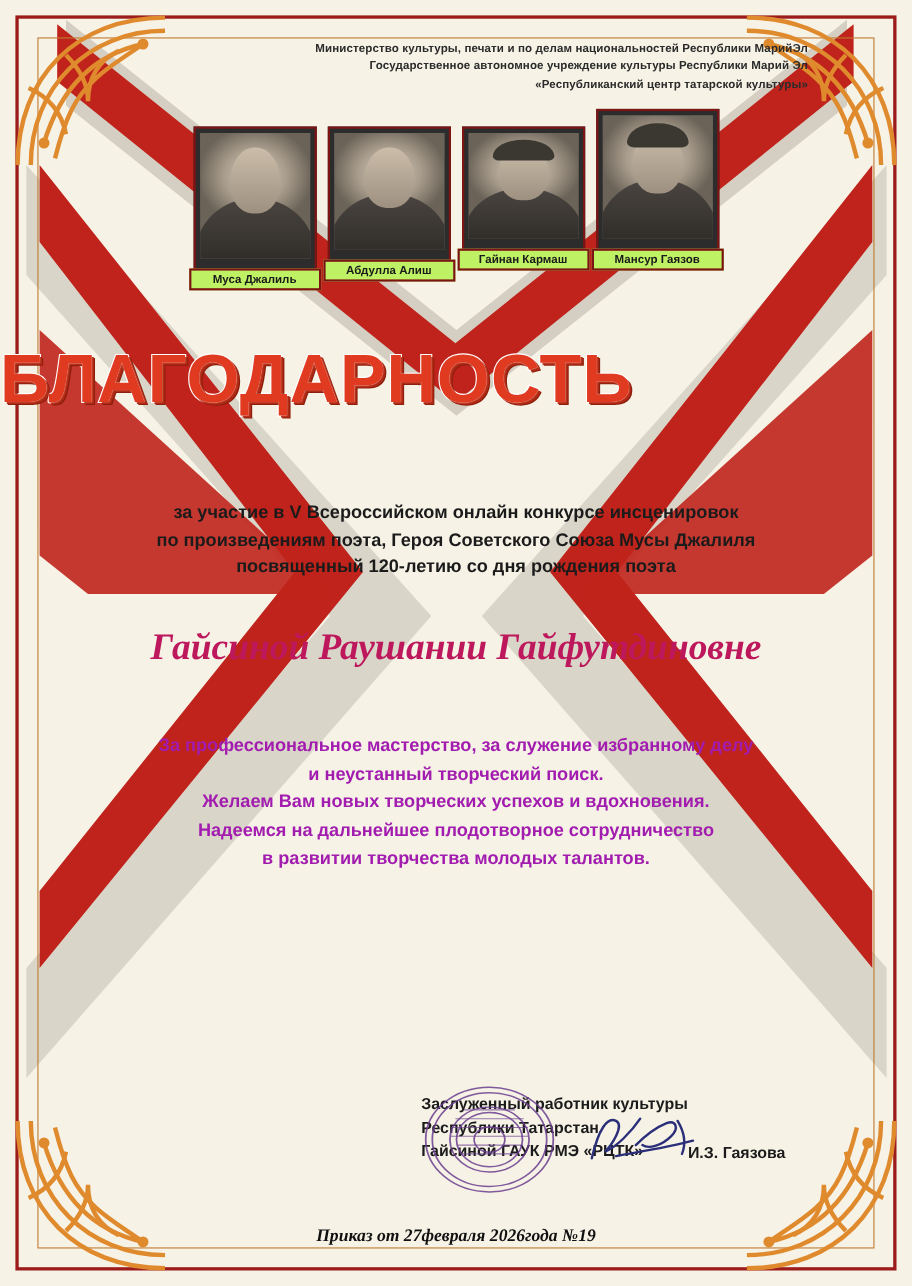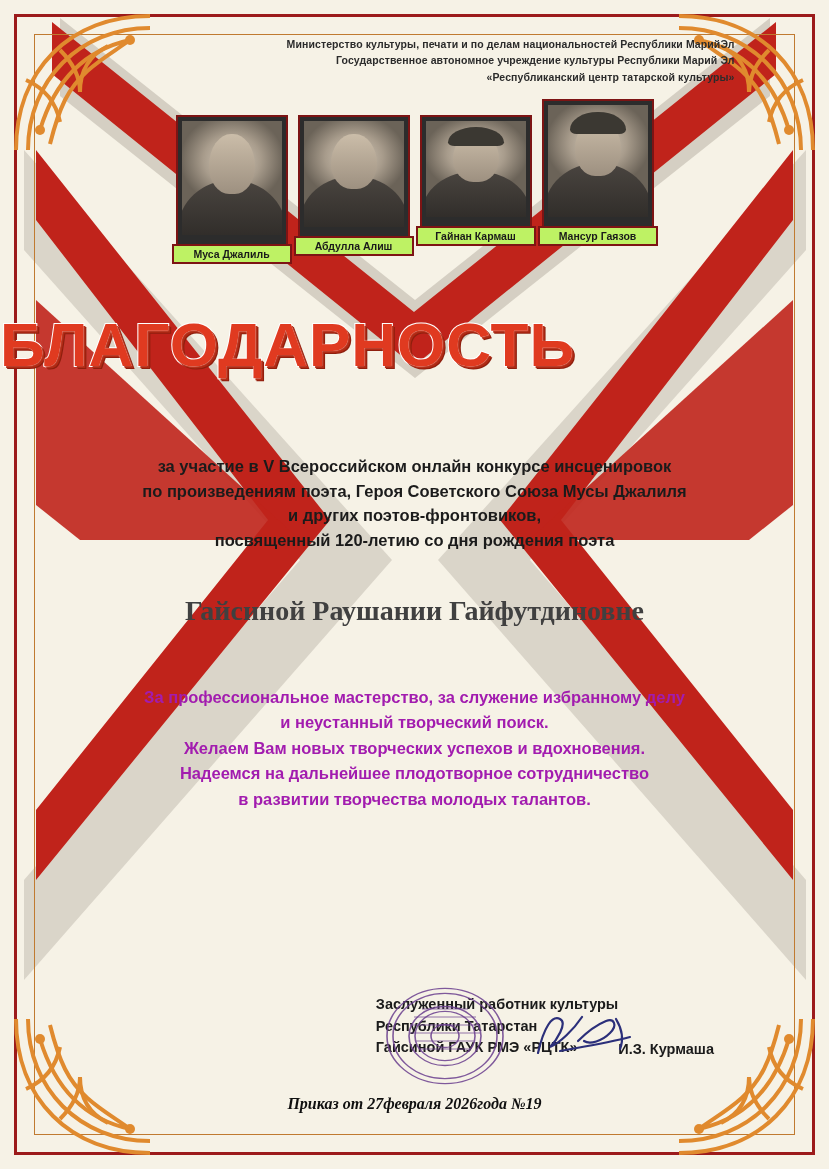--- a/index.html
+++ b/index.html
@@ -365,7 +365,6 @@
     <div class="reason">
       <div>за участие в V Всероссийском онлайн конкурсе инсценировок</div>
       <div>по произведениям поэта, Героя Советского Союза Мусы Джалиля</div>
-      <div>и других поэтов-фронтовиков,</div>
       <div>посвященный 120-летию со дня рождения поэта</div>
     </div>
 

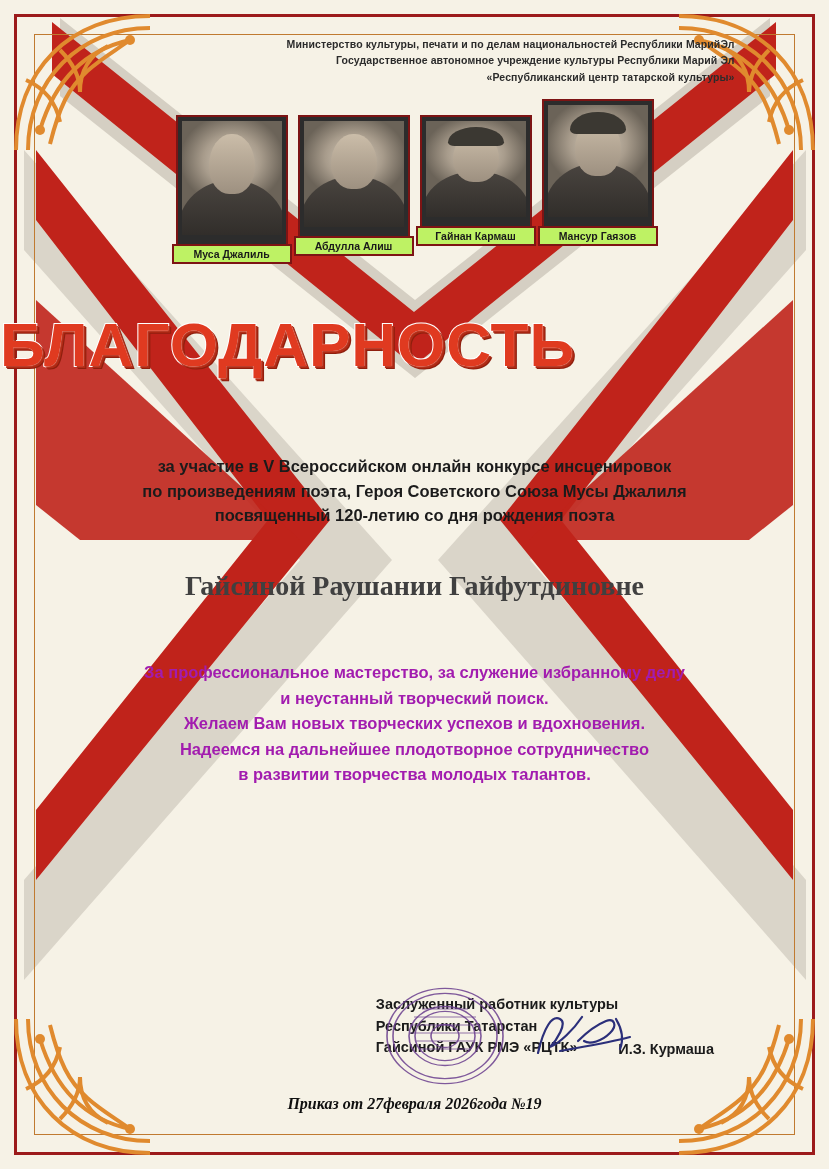--- a/index.html
+++ b/index.html
@@ -187,9 +187,10 @@
     width: 720px;
     text-align: center;
     font-family: "Liberation Serif", serif;
-    font-weight: bold;
-    font-size: 28px;
-    color: #404040;
+    font-style: italic;
+    font-weight: bold;
+    font-size: 34px;
+    color: #be185d;
   }
   .wishes {
     margin-top: 58px;

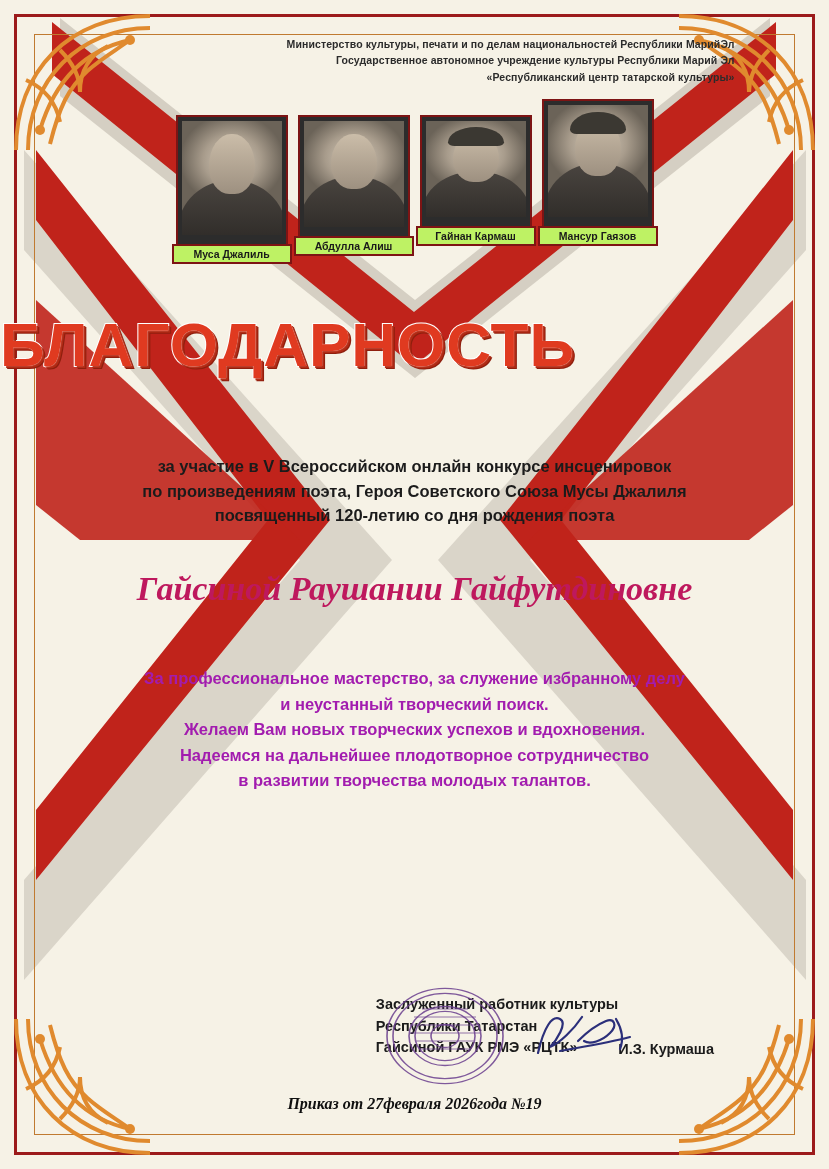--- a/index.html
+++ b/index.html
@@ -386,7 +386,7 @@
       <div>Республики Татарстан</div>
       <div>Гайсиной ГАУК РМЭ «РЦТК»</div>
     </div>
-    <div class="signer-name">И.З. Курмаша</div>
+    <div class="signer-name">И.З. Гаязова</div>
   </div>
 
   <svg class="stamp" viewBox="0 0 150 122">

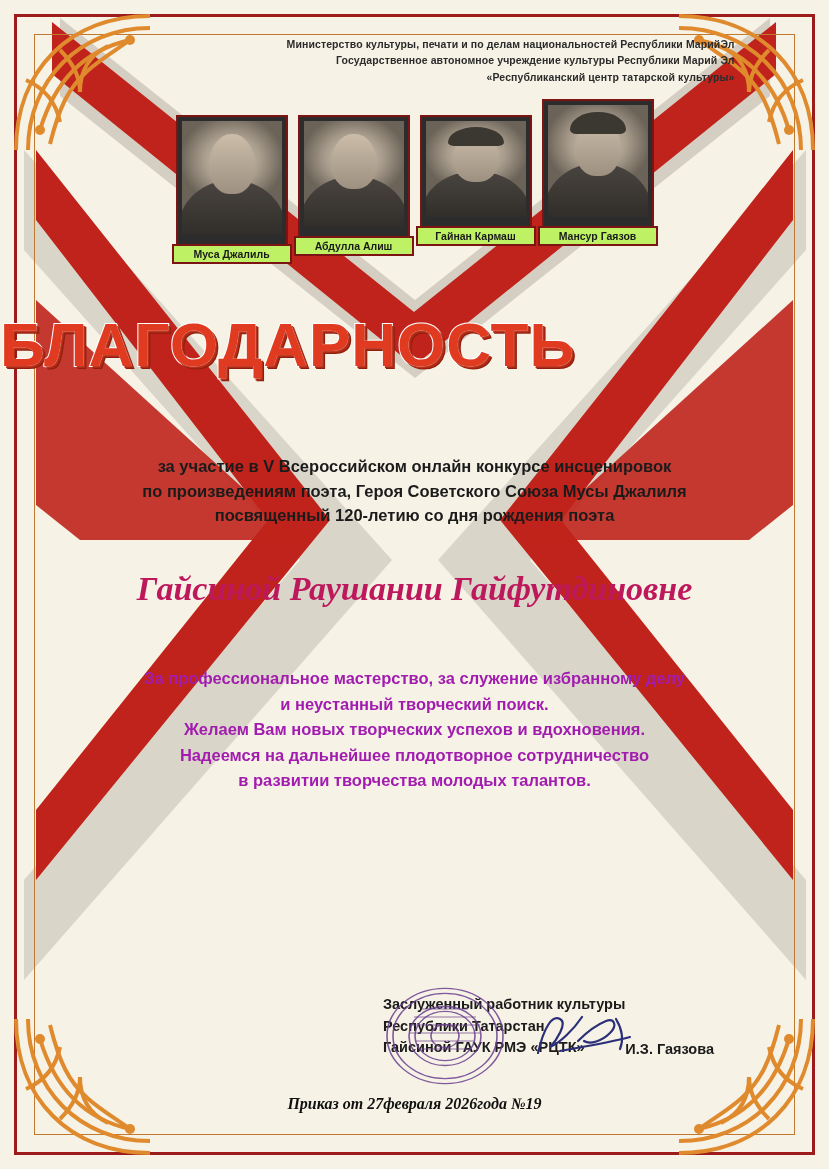--- a/index.html
+++ b/index.html
@@ -244,7 +244,7 @@
     position: absolute;
     left: 0;
     right: 0;
-    bottom: 56px;
+    bottom: 36px;
     text-align: center;
     font-family: "Liberation Serif", serif;
     font-style: italic;

